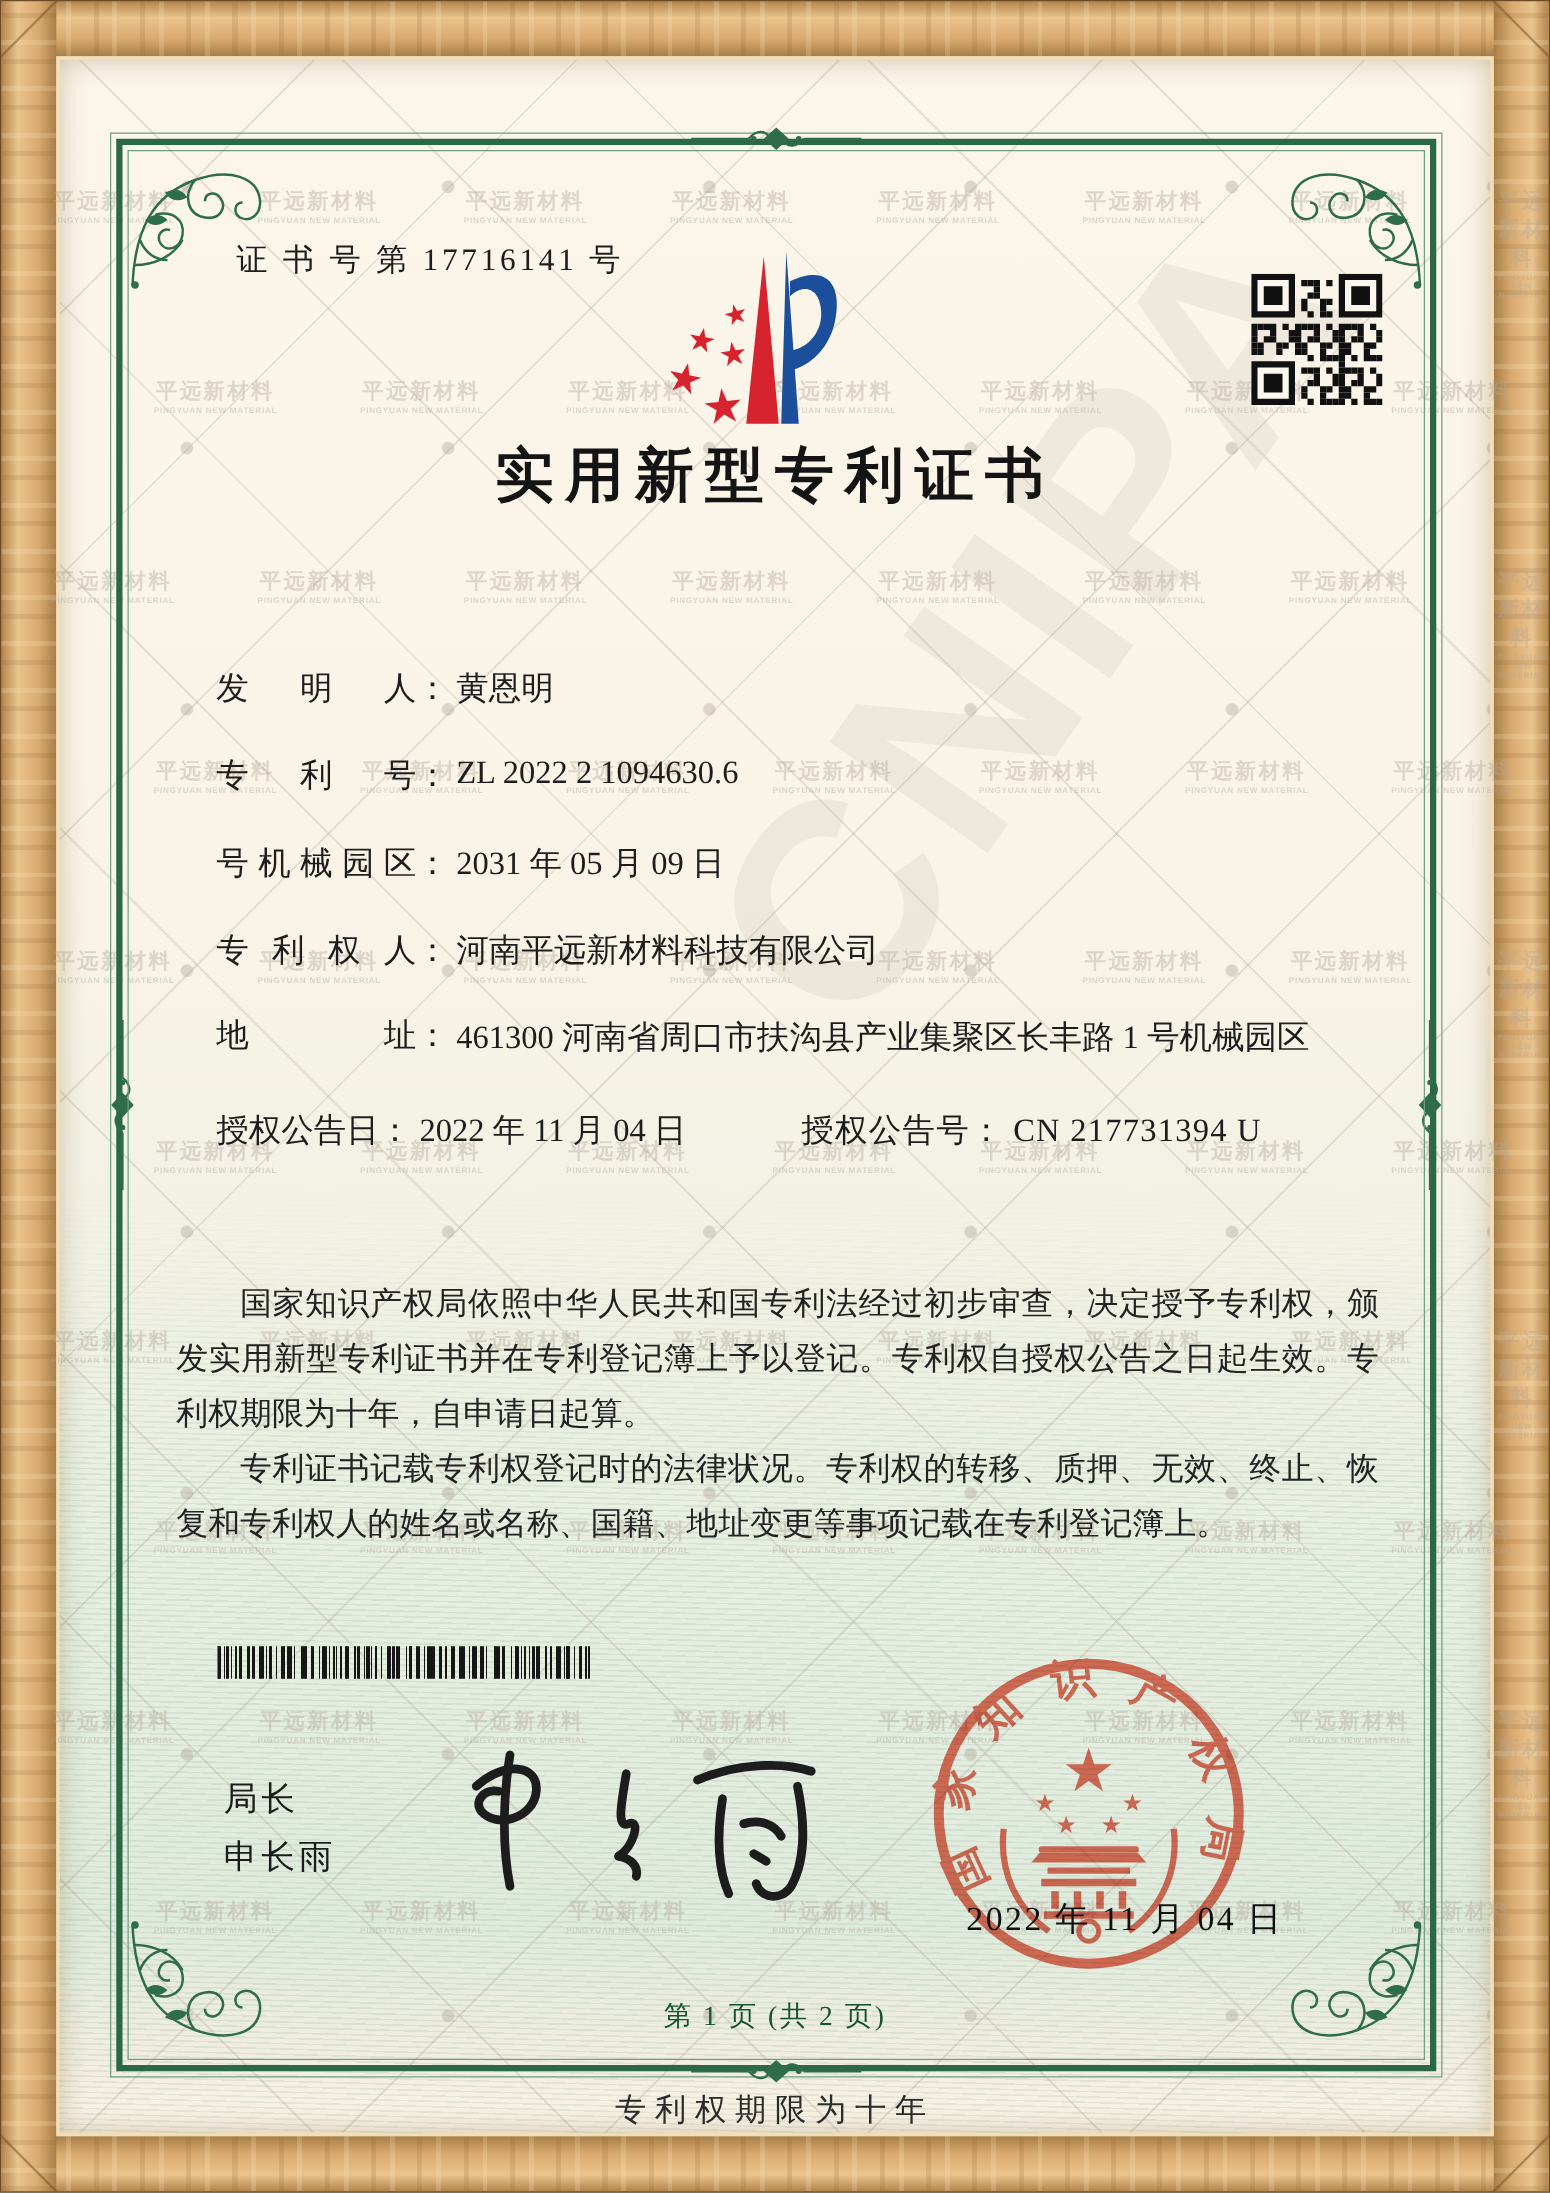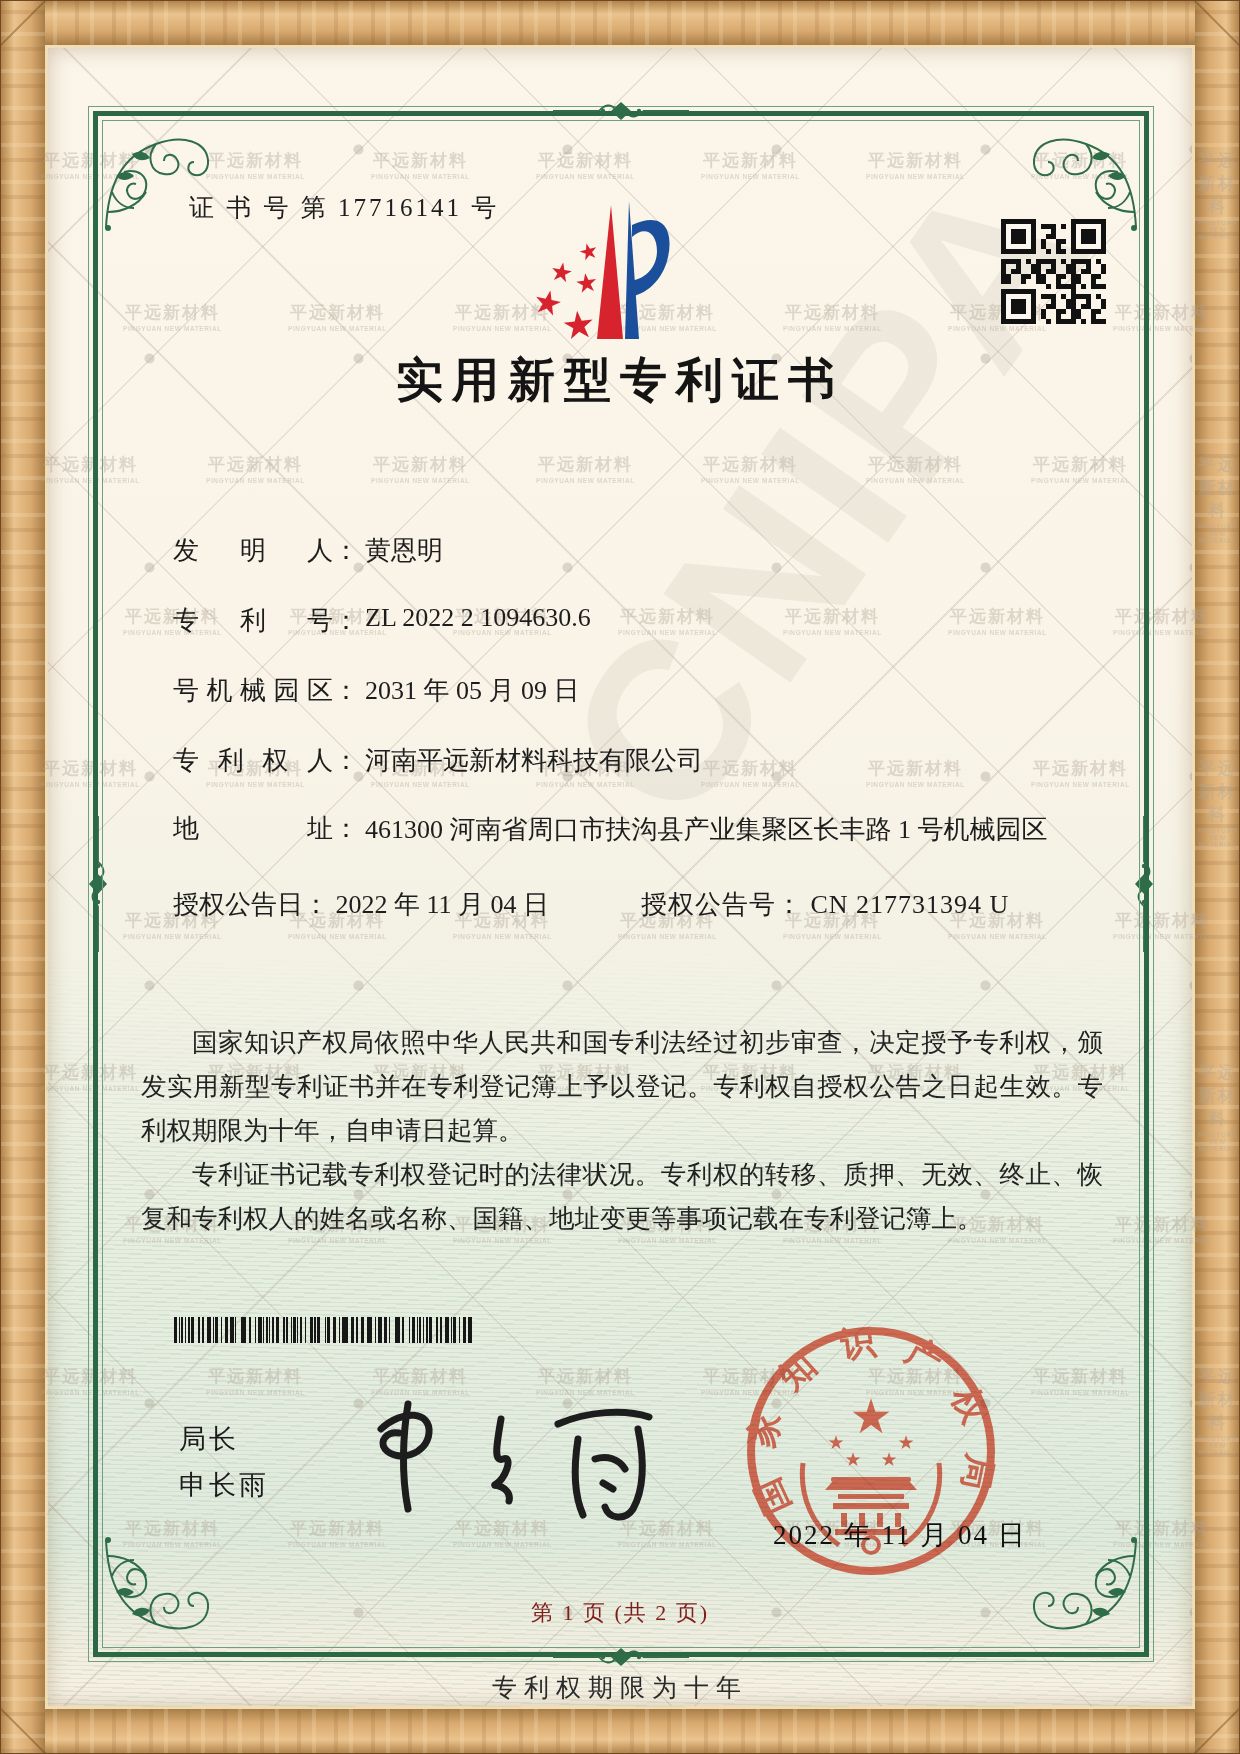--- a/index.html
+++ b/index.html
@@ -68,7 +68,7 @@
   .sig{left:352px;top:1378px;width:312px;height:158px;}
   .seal{left:740px;top:1320px;width:260px;height:260px;opacity:.9;mix-blend-mode:multiply;}
   .seal-date{left:772px;top:1516px;font-size:27px;letter-spacing:2px;color:#111;}
-  .page-no{left:0;top:1597px;width:100%;text-align:center;font-size:22px;letter-spacing:2px;color:#7f1d1d;}
+  .page-no{left:0;top:1597px;width:100%;text-align:center;font-size:22px;letter-spacing:2px;color:#14532d;}
   .cont-note{left:0;top:1670px;width:100%;text-align:center;font-size:25px;letter-spacing:7px;color:#2a2a2a;}
   .qr{left:1000px;top:218px;width:105px;height:105px;}
   .logo{left:488px;top:190px;width:185px;height:152px;}

